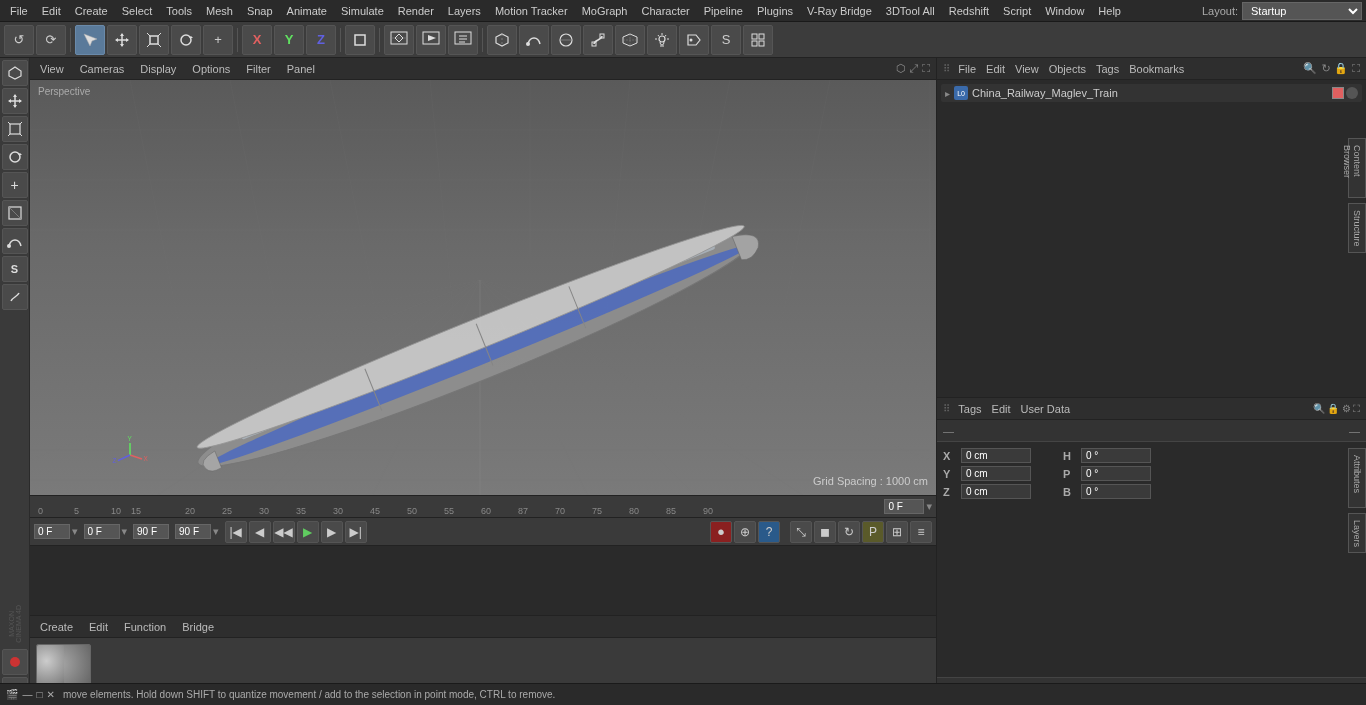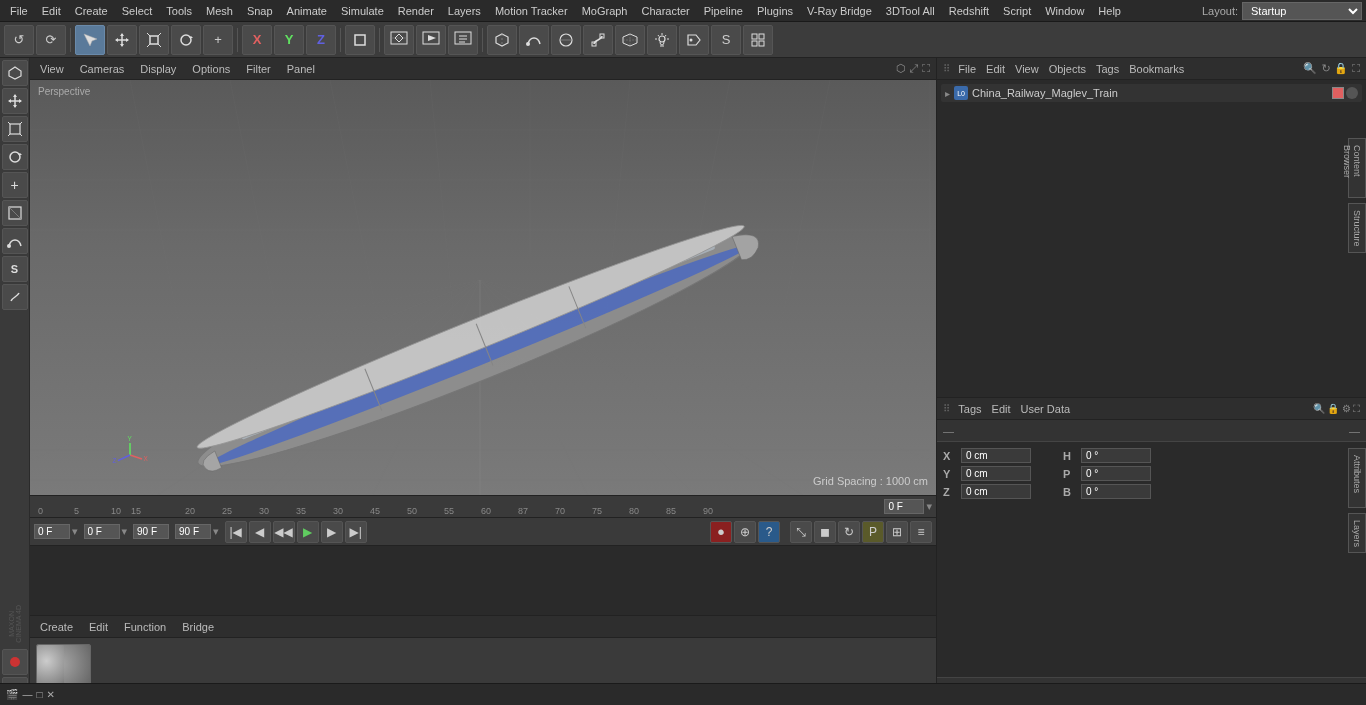--- a/index.html
+++ b/index.html
@@ -1025,6 +1025,7 @@
     <span style="font-size:10px;cursor:pointer;">□</span>
     <span style="font-size:10px;cursor:pointer;">✕</span>
   </div>
+  <span>move elements. Hold down SHIFT to quantize movement / add to the selection in point mode, CTRL to remove.</span>
 </div>
 
 </body></html>

